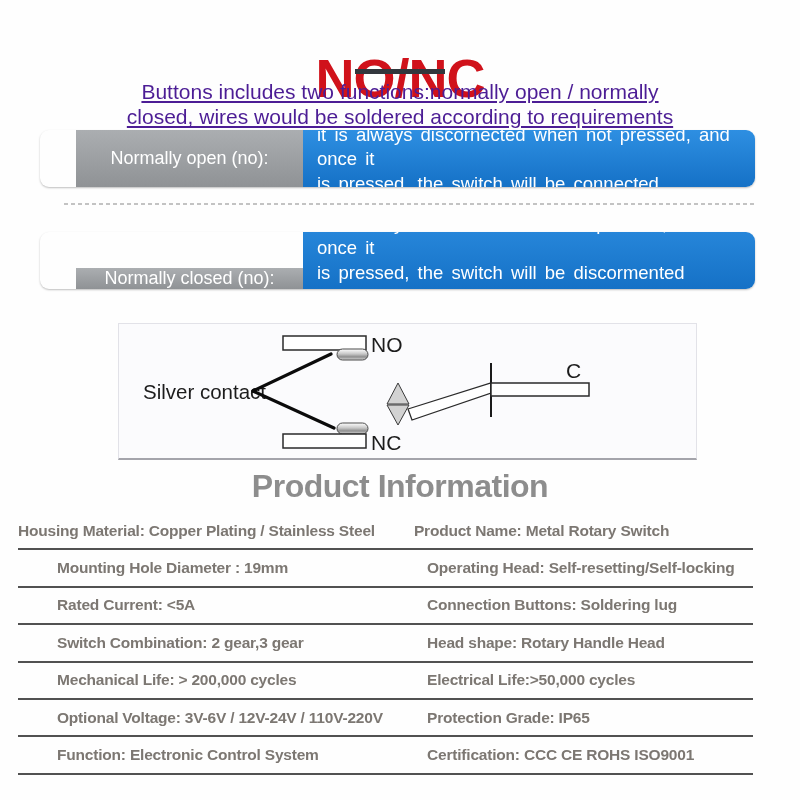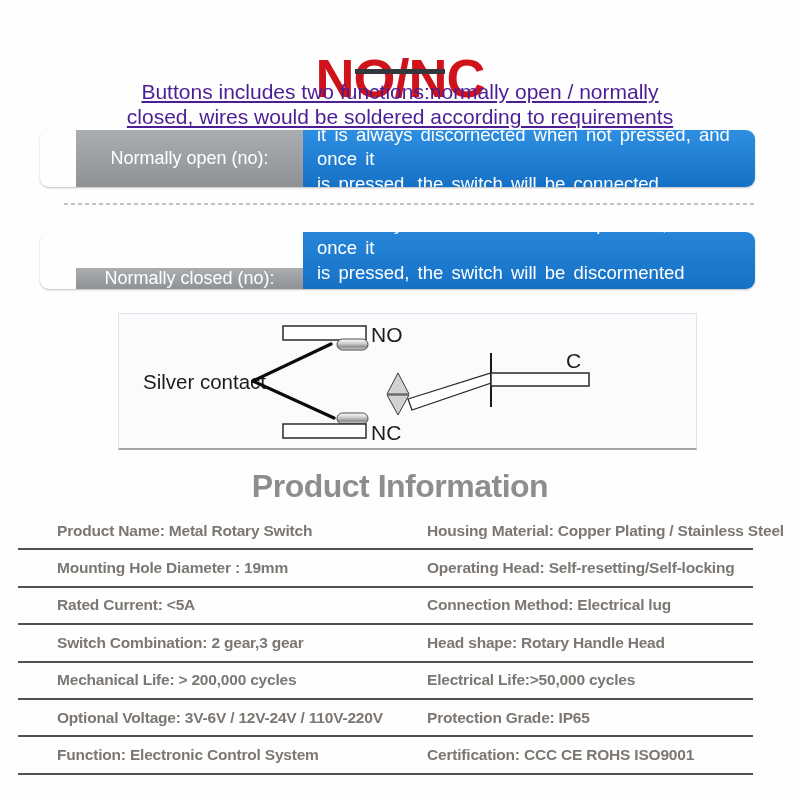--- a/index.html
+++ b/index.html
@@ -30,7 +30,7 @@
   .schem-heading { position:absolute; top:278px; left:0; width:800px; text-align:center;
                    font-size:27px; font-weight:600; color:#c21d22; }
 
-  .schem-panel { position:absolute; top:313px; left:118px; width:579px; height:137px;
+  .schem-panel { position:absolute; top:323px; left:118px; width:579px; height:137px;
                  background:#fbfbfd; border:1px solid #e2e2e8; border-bottom:2px solid #a4a4ab;text-align:right; }
   .schem-panel svg { display:block; }
   .schem-text { font-family:"Liberation Sans", sans-serif; fill:#1c1c1c; }

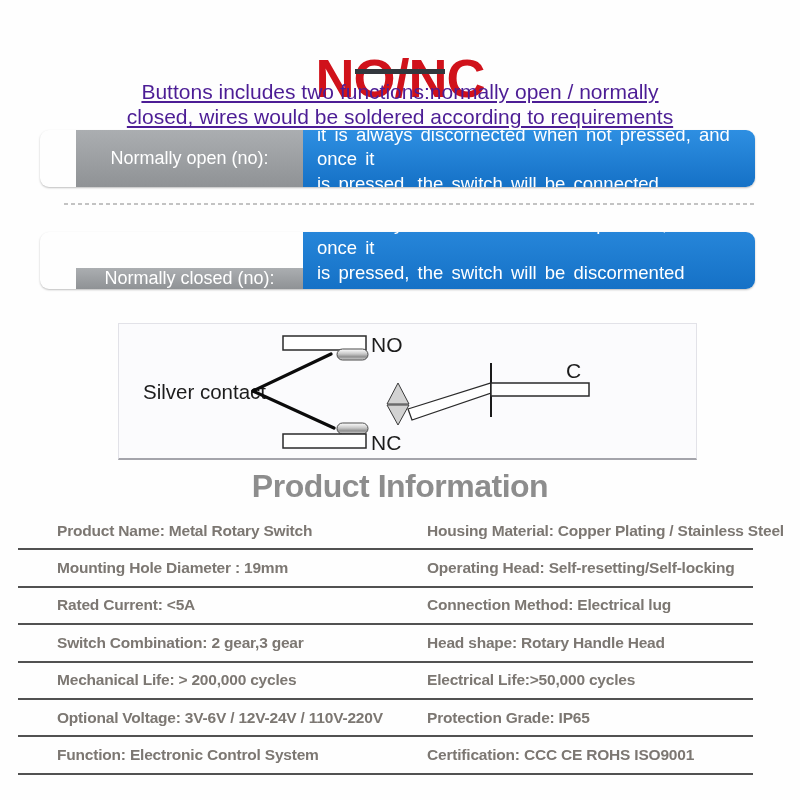--- a/index.html
+++ b/index.html
@@ -106,8 +106,8 @@
 
   <div class="spec-table">
     <div class="spec-row">
+      <div class="spec-cell spec-right">Housing Material: Copper Plating / Stainless Steel</div>
       <div class="spec-cell spec-left">Product Name: Metal Rotary Switch</div>
-      <div class="spec-cell spec-right">Housing Material: Copper Plating / Stainless Steel</div>
     </div>
     <div class="spec-row">
       <div class="spec-cell spec-left">Mounting Hole Diameter : 19mm</div>

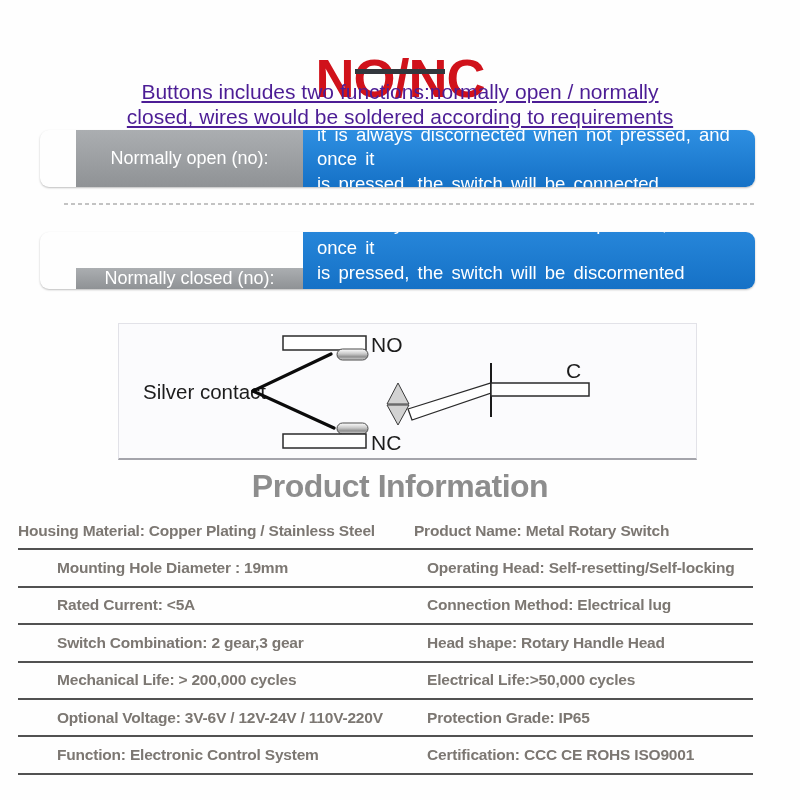--- a/index.html
+++ b/index.html
@@ -115,7 +115,7 @@
     </div>
     <div class="spec-row">
       <div class="spec-cell spec-left">Rated Current: &lt;5A</div>
-      <div class="spec-cell spec-right">Connection Method: Electrical lug</div>
+      <div class="spec-cell spec-right">Connection Buttons: Soldering lug</div>
     </div>
     <div class="spec-row">
       <div class="spec-cell spec-left">Switch Combination: 2 gear,3 gear</div>

